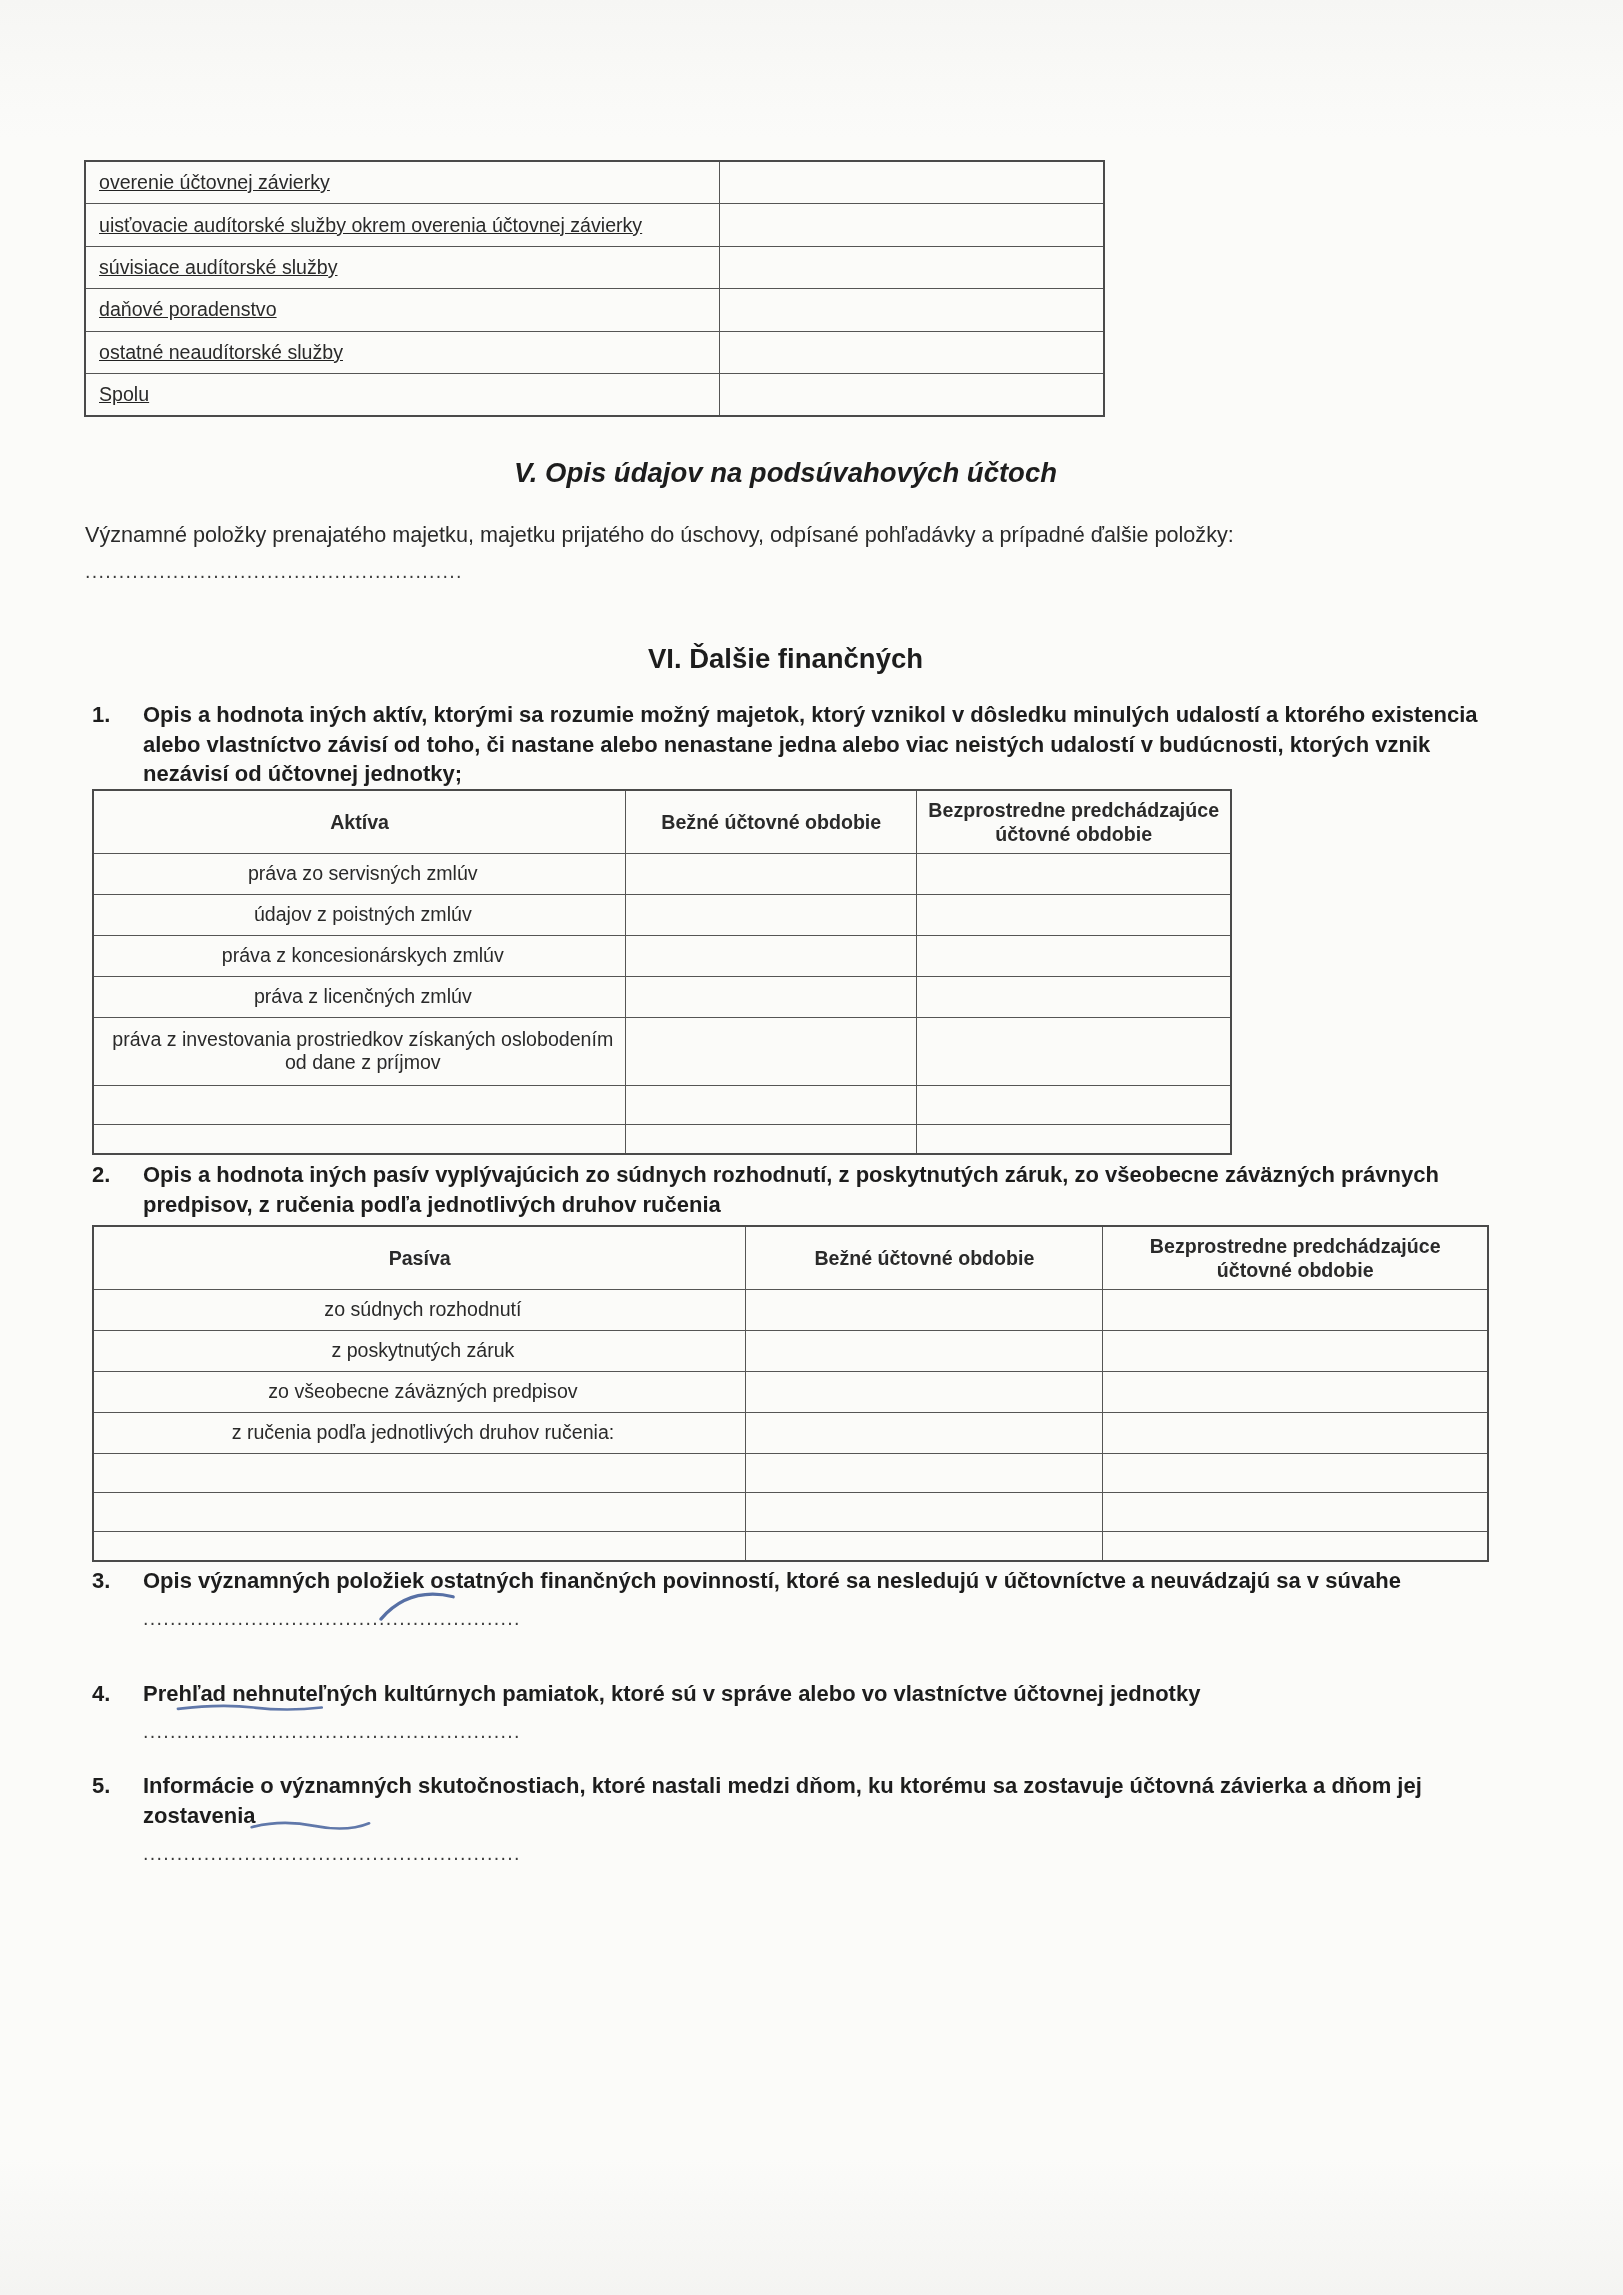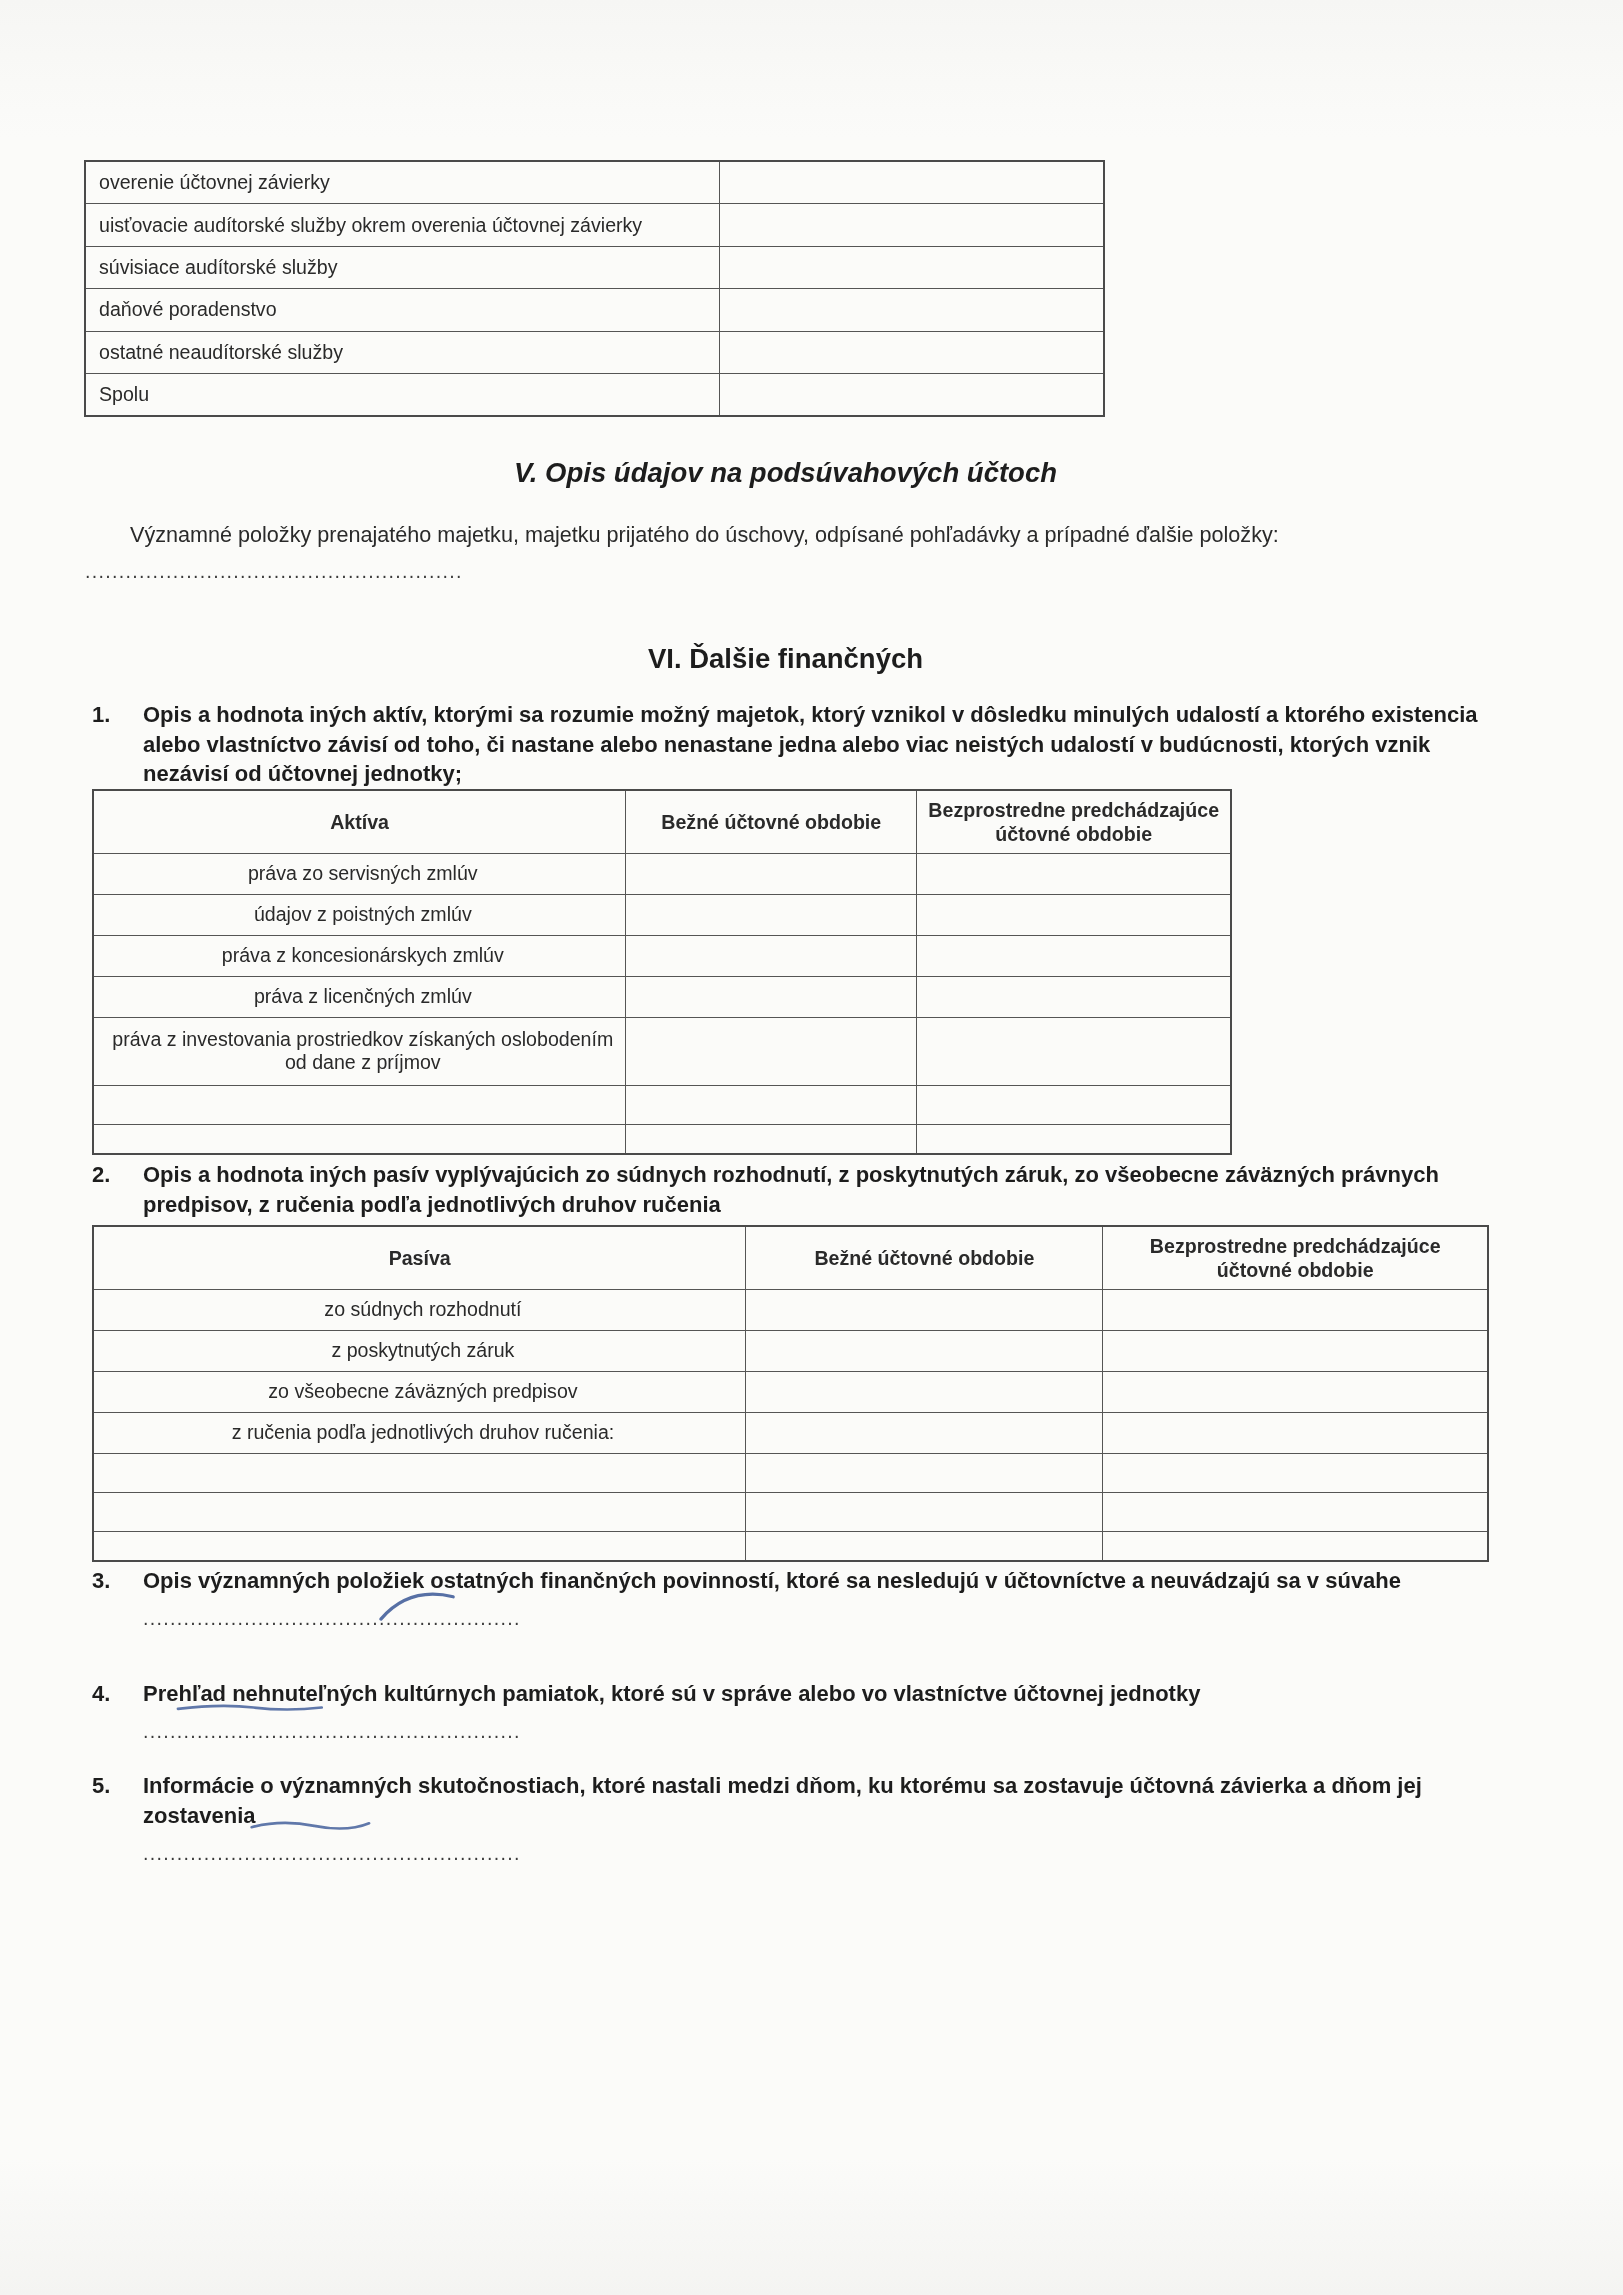--- a/index.html
+++ b/index.html
@@ -19,7 +19,7 @@
   .frame { border: 2px solid #4a4a4a; }
   td, th { border: 1.3px solid #555; vertical-align: middle; }
 
-  .audit-table-wrap { position: absolute; left: 84px; top: 160px; width: 1021px; }
+  .audit-table-wrap { position: absolute; left: 84px; top: 160px; width: 1021px; text-decoration: underline; }
   .audit-table td { font-size: 19.6px; padding: 9.2px 6.5px 9.2px 13px; color: #2a2a2a; }
   .audit-table .c-label { width: 62.3%; }
   .audit-table .c-val   { width: 37.7%; }

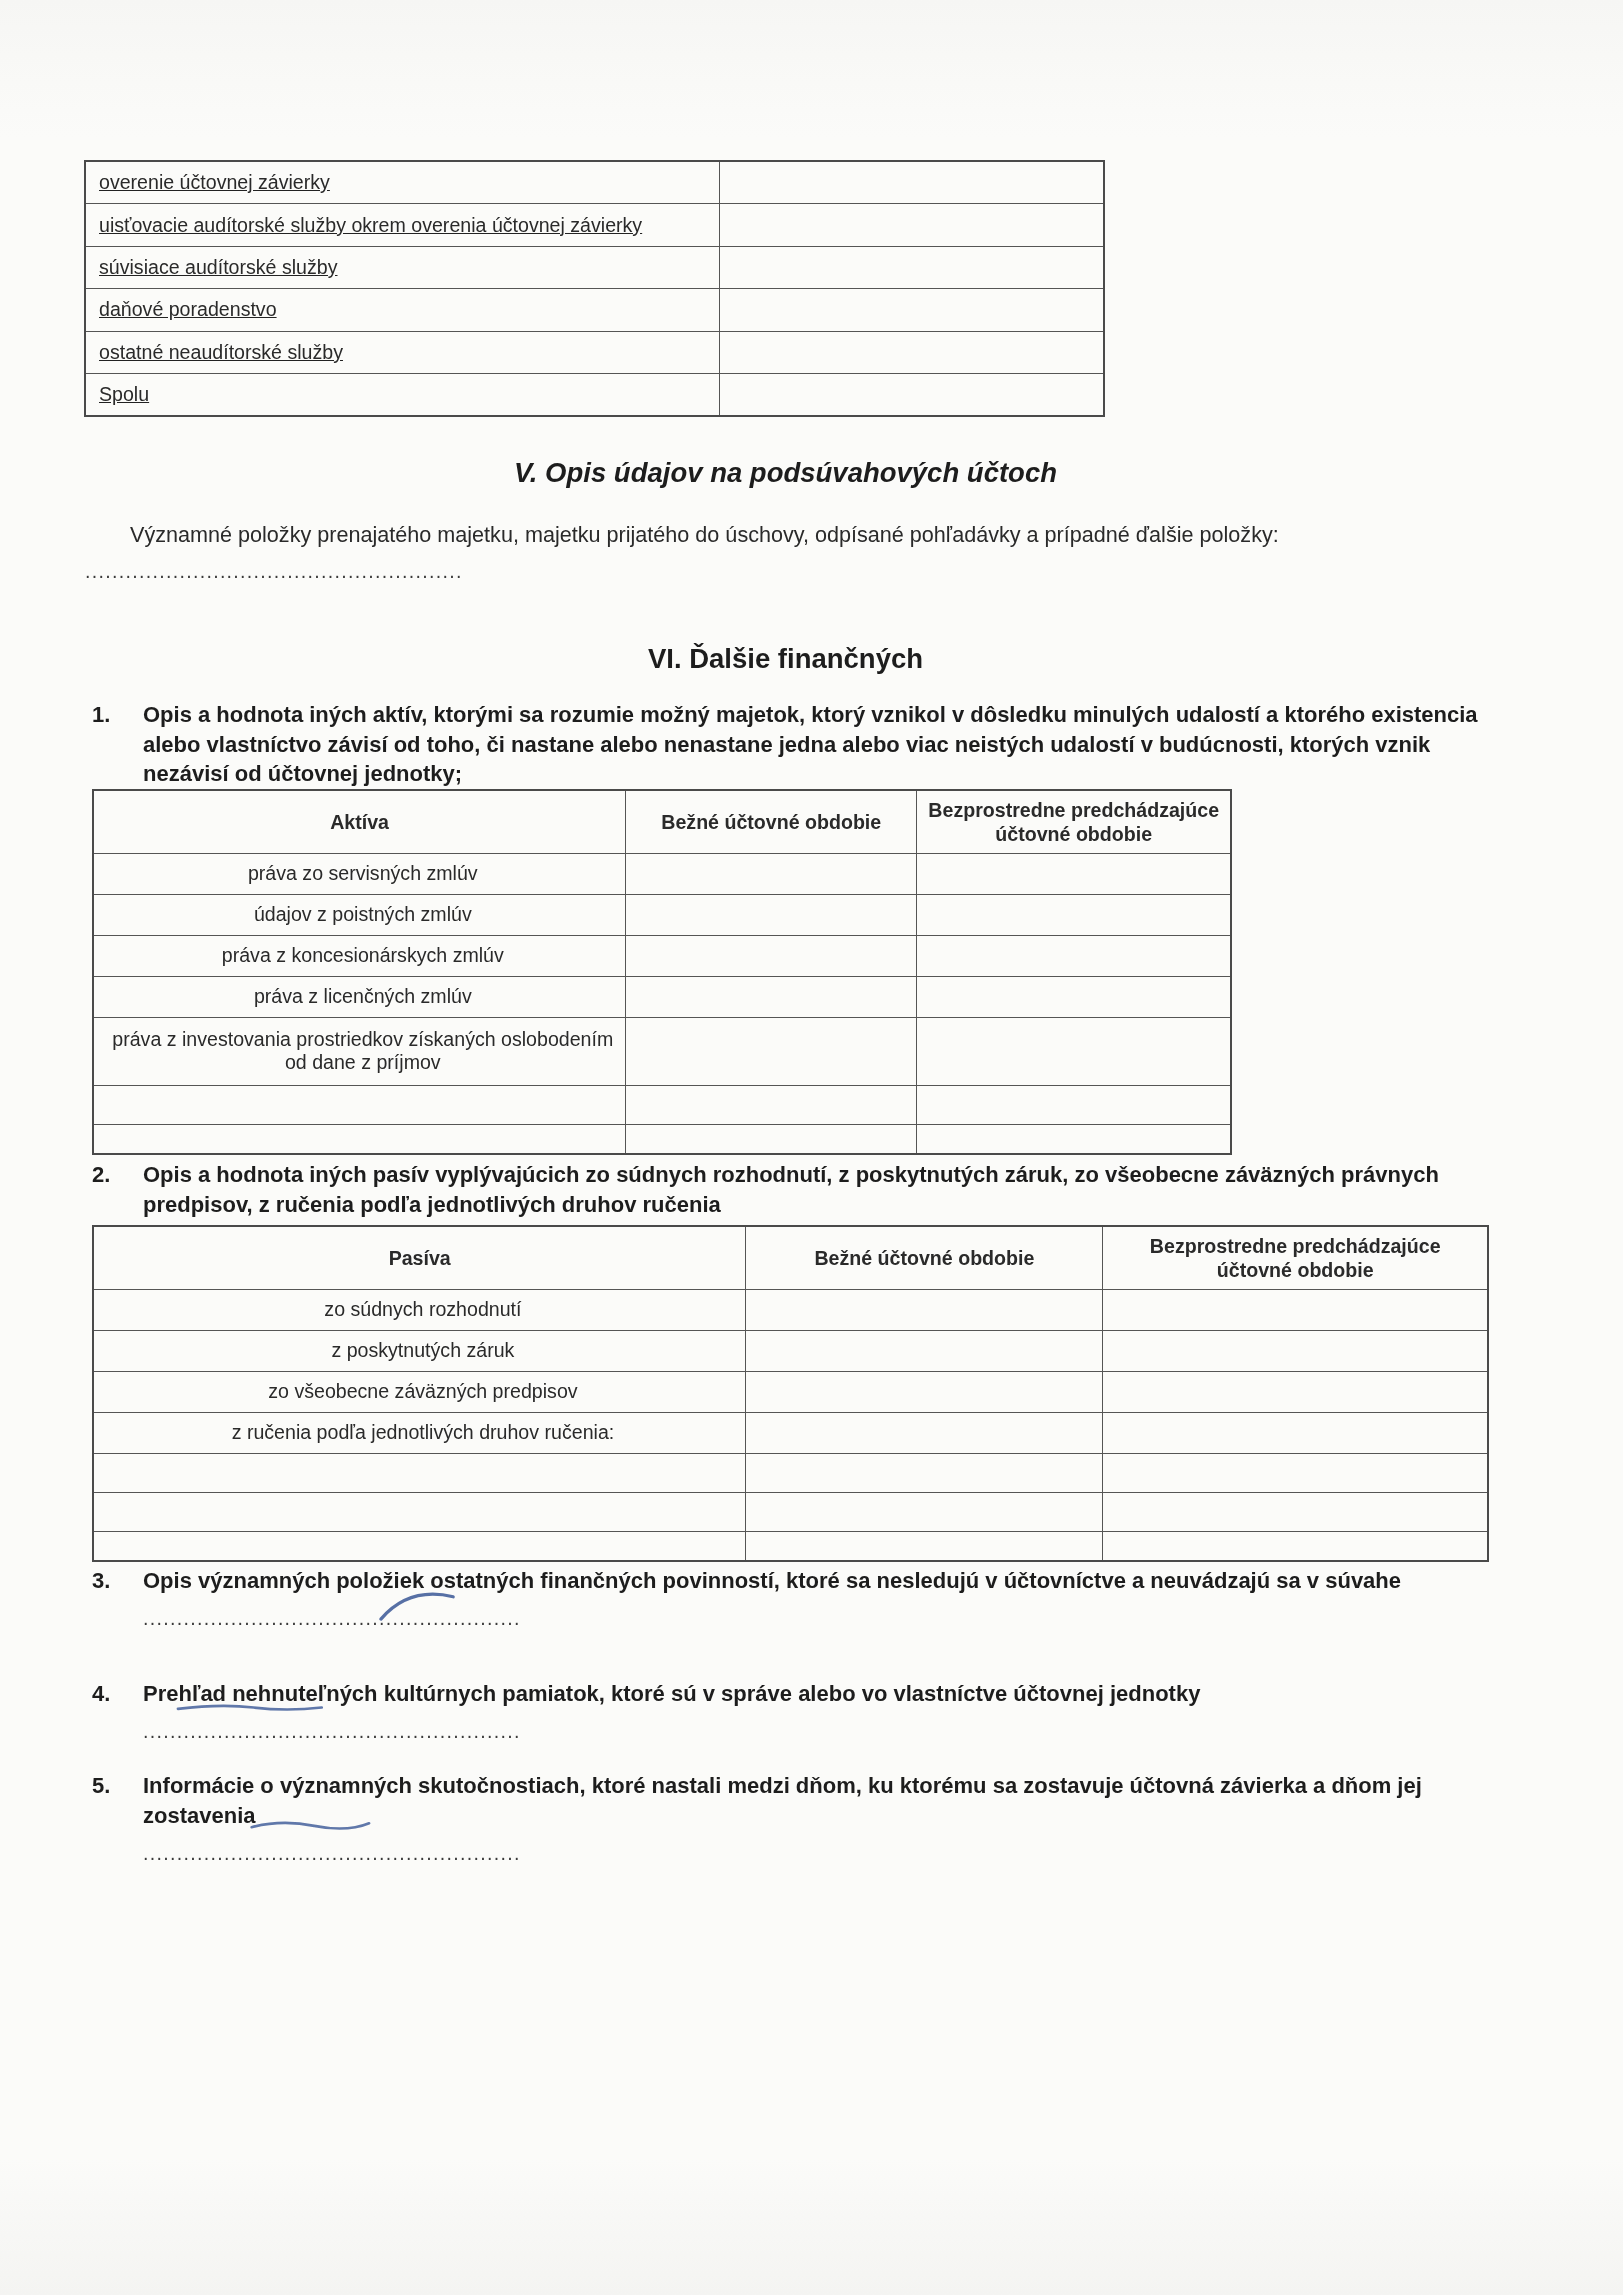--- a/index.html
+++ b/index.html
@@ -49,7 +49,7 @@
 
   .intro {
     position: absolute; left: 85px; top: 521px; width: 1447px;
-    font-size: 21.6px; color: #2a2a2a; line-height: 1.3; margin-left: 45px;
+    font-size: 21.6px; color: #2a2a2a; line-height: 1.3;
   }
   .dots-line {
     font-size: 19.6px; letter-spacing: 1.3px; color: #3a3a3a; white-space: nowrap;

